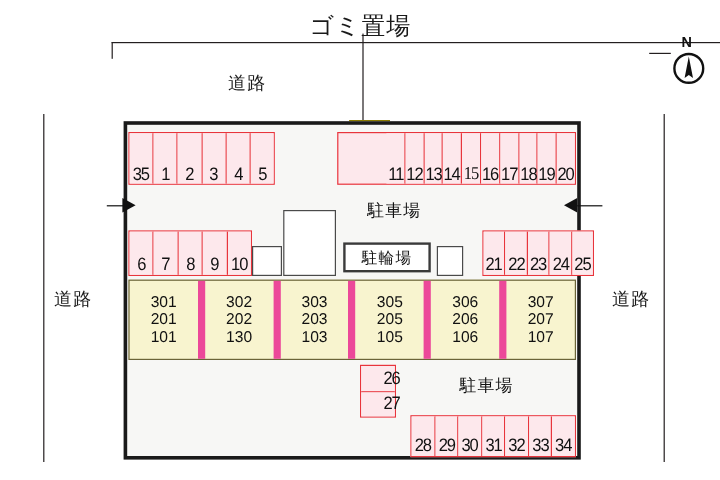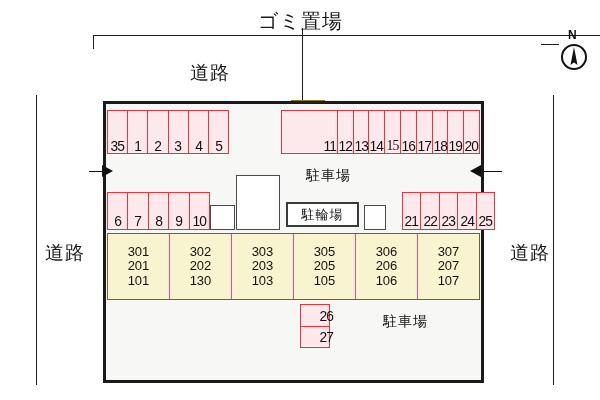--- a/index.html
+++ b/index.html
@@ -33,7 +33,7 @@
   }
   .road-label {
     position: absolute;
-    font-size: 19px;
+    font-size: 15px;
     color: #1a1a1a;
     letter-spacing: 1px;
     white-space: nowrap;

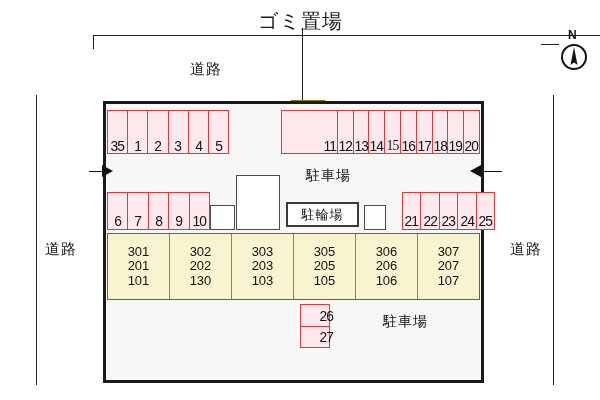--- a/index.html
+++ b/index.html
@@ -140,7 +140,7 @@
   .unit {
     flex: 1;
     box-sizing: border-box;
-    border-right: 1px solid #ec4899;
+    border-right: 6px solid #ec4899;
     display: flex;
     flex-direction: column;
     align-items: center;

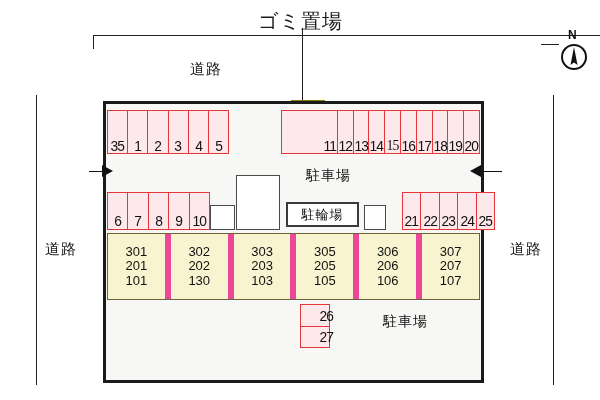--- a/index.html
+++ b/index.html
@@ -385,6 +385,29 @@
       </div>
     </div>
 
+  <div class="stall-row labels-bottom" id="row-bottom-right" style="left:342px; top:346px; width:138px; height:35px;">
+      <div class="stall" style="flex: 1 1 0%;">
+        <div class="stall-num">28</div>
+      </div>
+      <div class="stall" style="flex: 1 1 0%;">
+        <div class="stall-num">29</div>
+      </div>
+      <div class="stall" style="flex: 1 1 0%;">
+        <div class="stall-num">30</div>
+      </div>
+      <div class="stall" style="flex: 1 1 0%;">
+        <div class="stall-num">31</div>
+      </div>
+      <div class="stall" style="flex: 1 1 0%;">
+        <div class="stall-num">32</div>
+      </div>
+      <div class="stall" style="flex: 1 1 0%;">
+        <div class="stall-num">33</div>
+      </div>
+      <div class="stall" style="flex: 1 1 0%;">
+        <div class="stall-num">34</div>
+      </div>
+    </div>
 
 </div>
 

